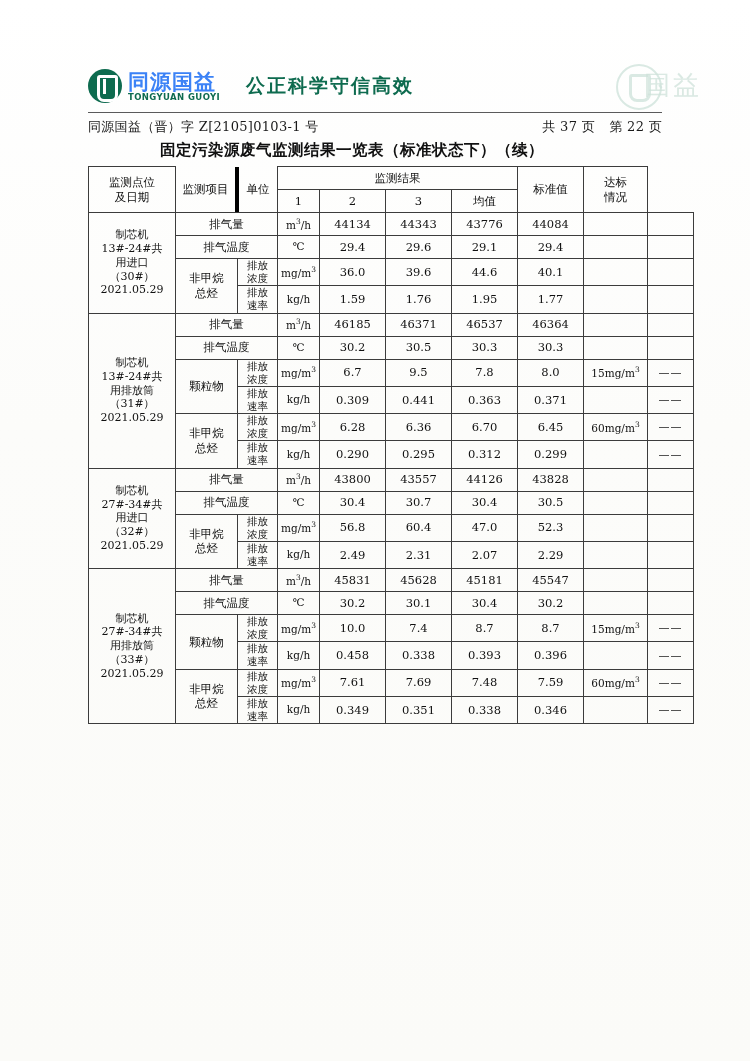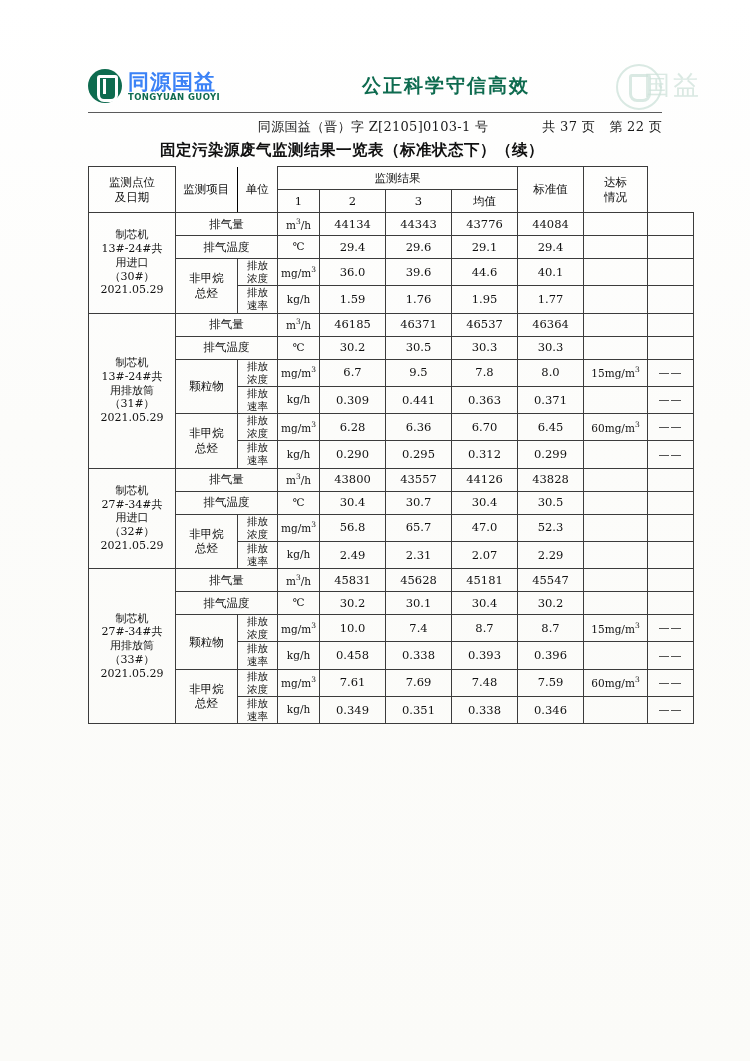--- a/index.html
+++ b/index.html
@@ -82,7 +82,7 @@
   .slogans {
     display: flex;
     flex: 1 1 auto;
-    justify-content: center;
+    justify-content: flex-start;
     align-items: center;
     margin-left: 26px;
     margin-right: 16px;

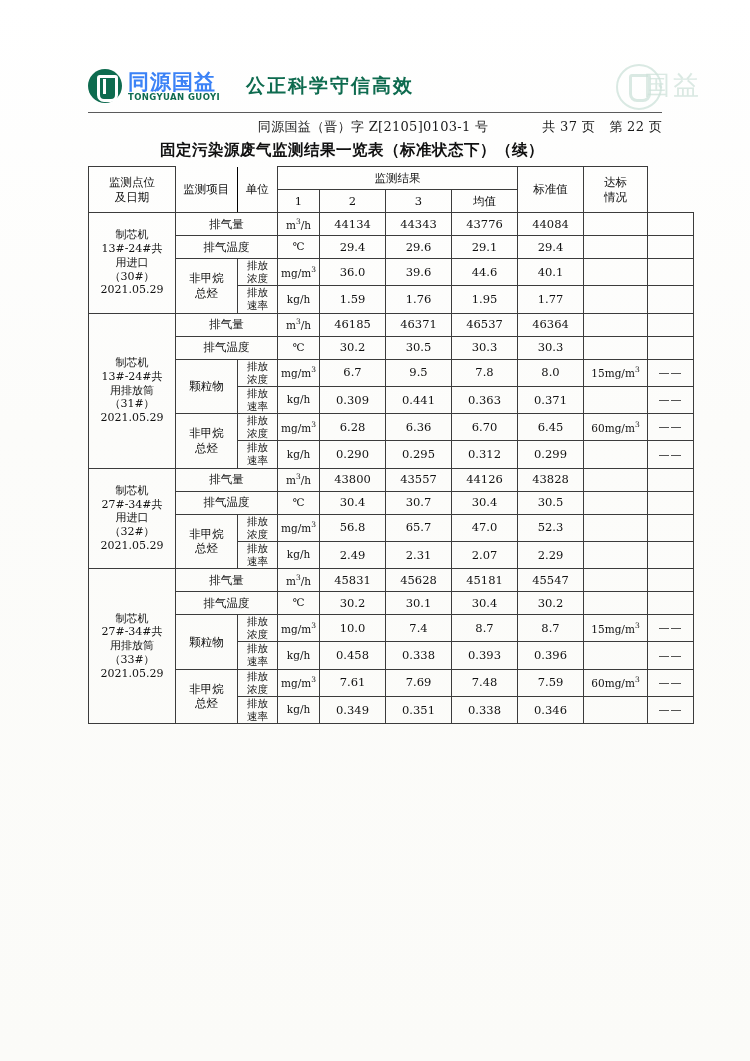--- a/index.html
+++ b/index.html
@@ -136,7 +136,7 @@
     top: 118px;
     width: 574px;
     display: flex;
-    justify-content: flex-end;
+    justify-content: space-between;
     align-items: baseline;
     font-family: "DejaVu Serif", "Liberation Serif", serif;
     font-size: 13px;

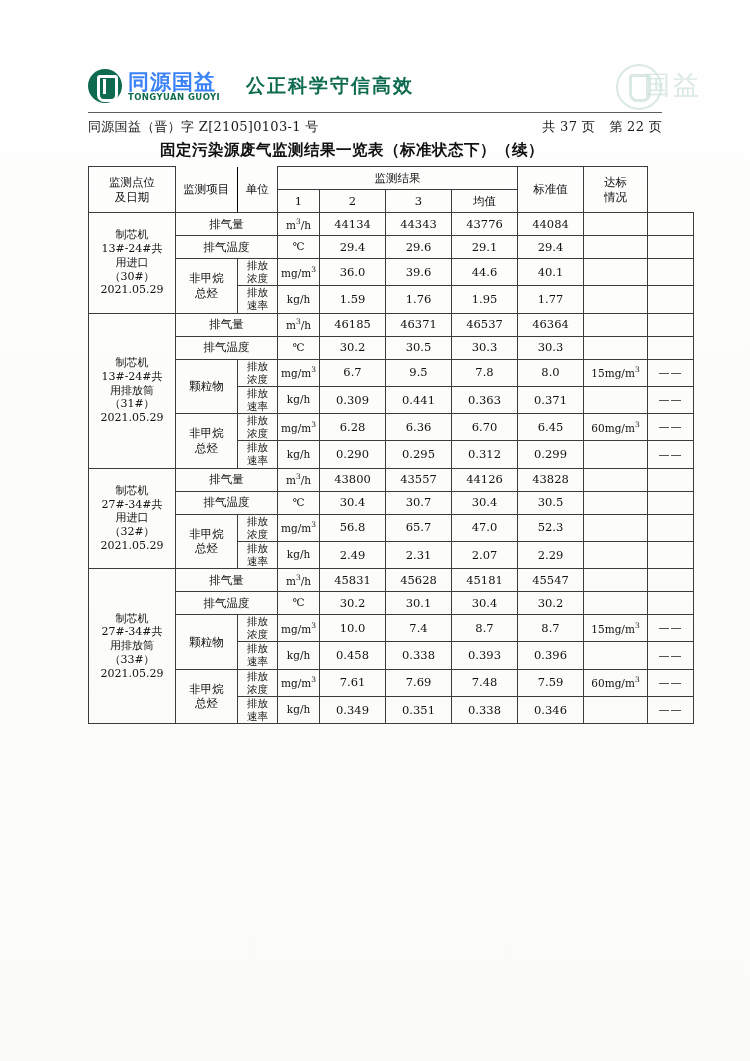--- a/index.html
+++ b/index.html
@@ -258,7 +258,7 @@
             <table style="border-collapse:collapse;width:100%;height:100%">
               <tbody>
                   <tr>
-                <td style="border:none;border-right:1px solid #000000;width:62px;height:44px">监测项目</td>
+                <td style="border:none;border-right:4px solid #000000;width:62px;height:44px">监测项目</td>
                 <td style="border:none;width:40px">单位</td>
               </tr>
             </tbody>

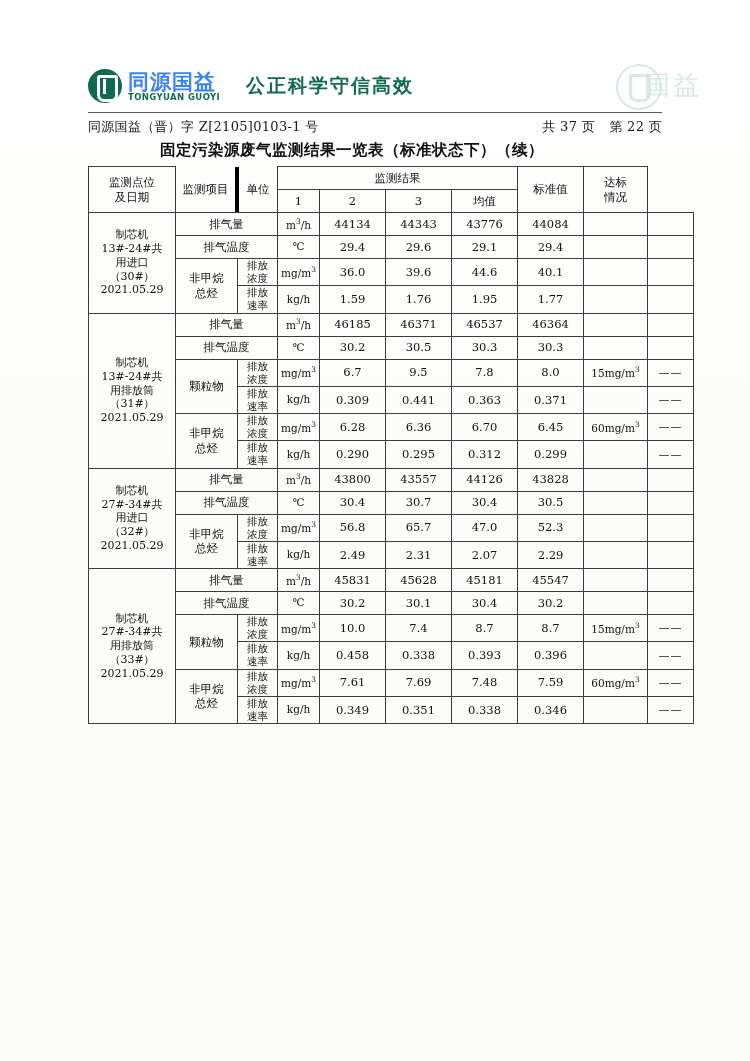--- a/index.html
+++ b/index.html
@@ -472,7 +472,7 @@
             </td>
             <td class="unit-cell">mg/m<sup>3</sup></td>
             <td class="val-cell">56.8</td>
-            <td class="val-cell">65.7</td>
+            <td class="val-cell">60.4</td>
             <td class="val-cell">47.0</td>
             <td class="val-cell">52.3</td>
             <td class="std-cell"></td>

